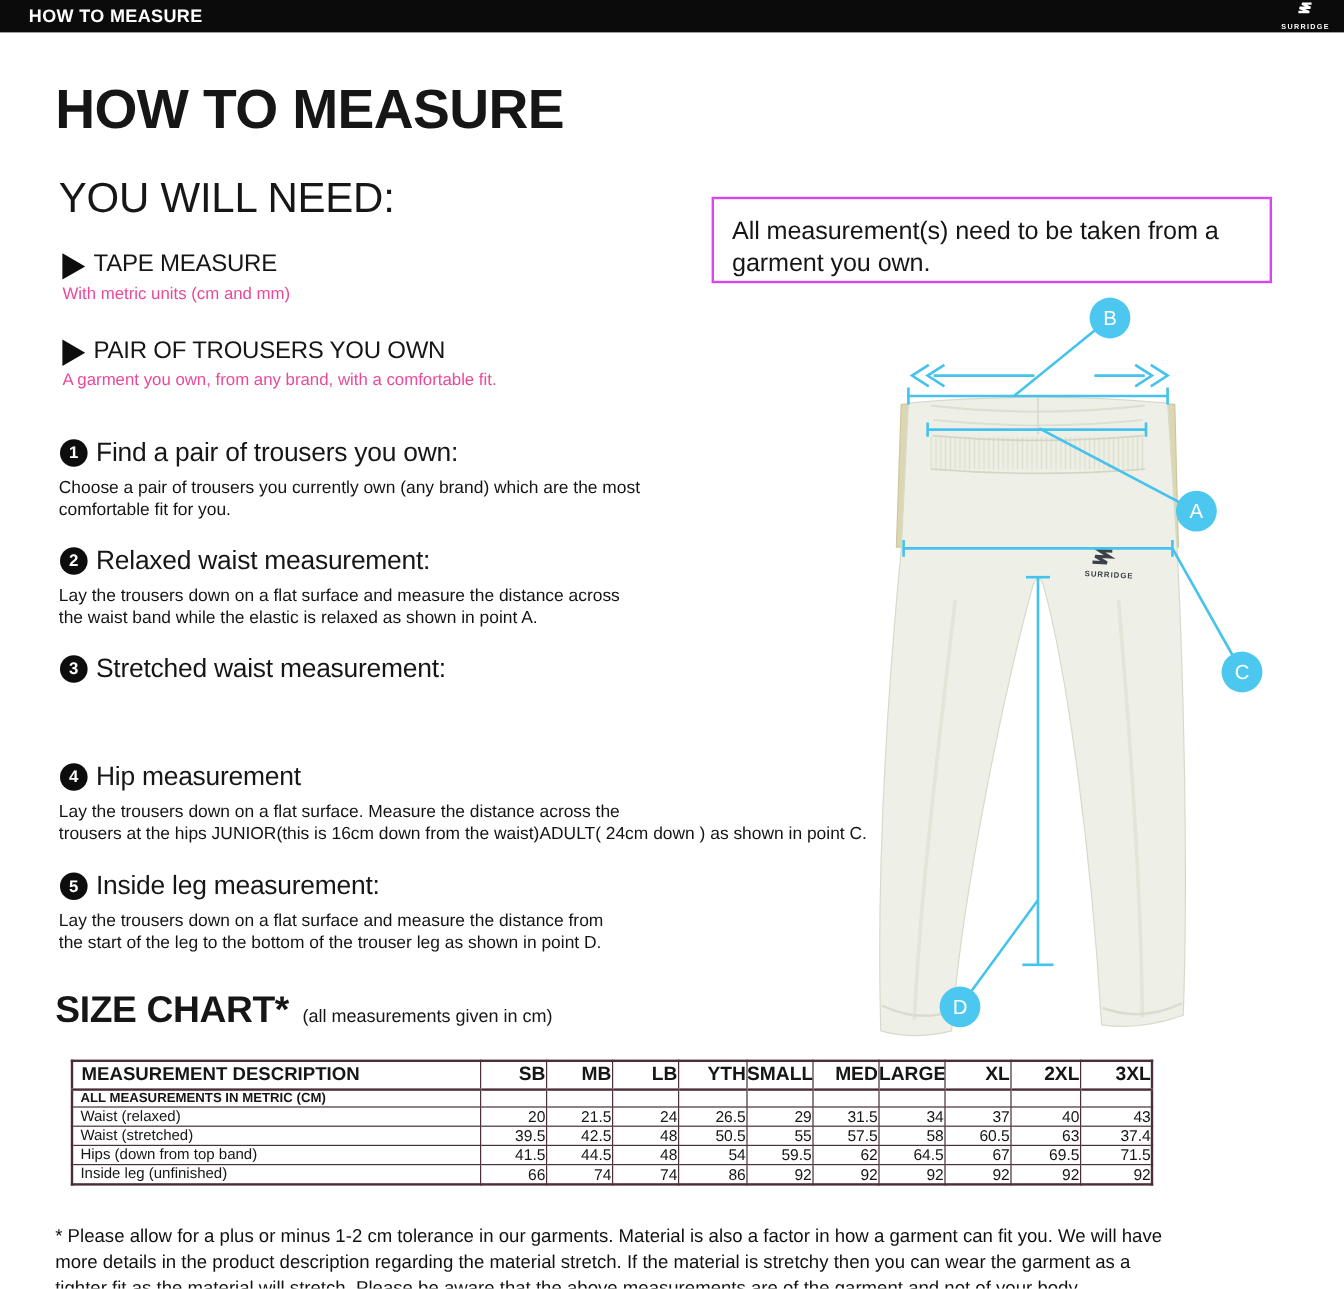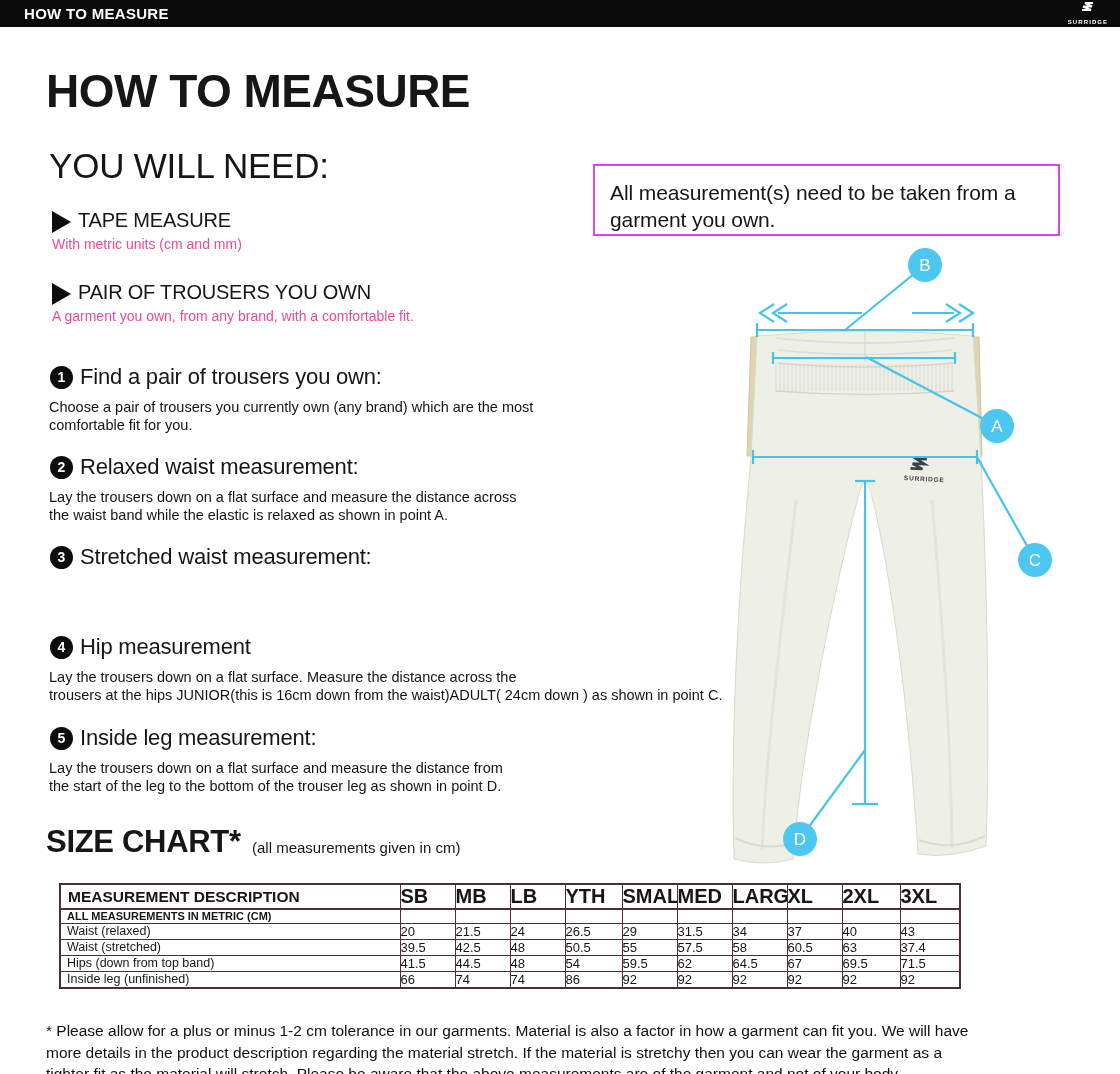--- a/index.html
+++ b/index.html
@@ -46,7 +46,7 @@
   table.size-chart{position:absolute;left:31px;top:883px;width:900px;border-collapse:collapse;table-layout:fixed;
     border:2px solid var(--maroon);margin-left:28px;}
   .size-chart th,.size-chart td{border:1px solid var(--maroon);overflow:hidden;white-space:nowrap;}
-  .size-chart th{height:24px;font-size:20px;font-weight:bold;text-align:left;border-bottom-width:2px;}
+  .size-chart th{height:24px;font-size:16px;font-weight:bold;text-align:right;border-bottom-width:2px;}
   .size-chart th.desc{font-size:15.5px;text-align:left;padding-left:7px;}
   .size-chart td{height:16px;font-size:13px;text-align:left;}
   .size-chart td.desc{text-align:left;padding-left:6px;font-size:12.5px;font-weight:normal;}

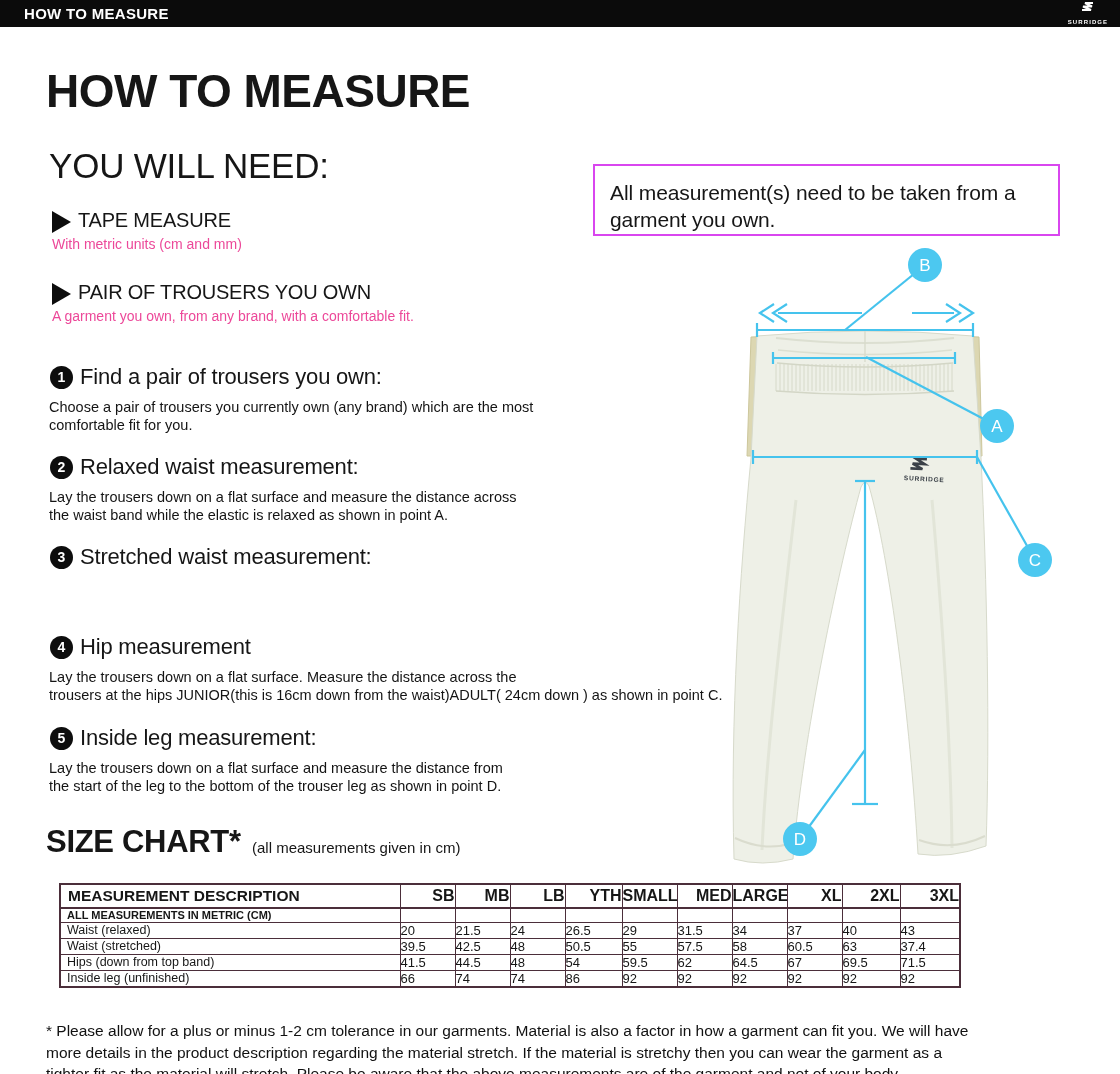--- a/index.html
+++ b/index.html
@@ -48,7 +48,7 @@
   .size-chart th,.size-chart td{border:1px solid var(--maroon);overflow:hidden;white-space:nowrap;}
   .size-chart th{height:24px;font-size:16px;font-weight:bold;text-align:right;border-bottom-width:2px;}
   .size-chart th.desc{font-size:15.5px;text-align:left;padding-left:7px;}
-  .size-chart td{height:16px;font-size:13px;text-align:left;}
+  .size-chart td{height:16px;font-size:13px;text-align:right;}
   .size-chart td.desc{text-align:left;padding-left:6px;font-size:12.5px;font-weight:normal;}
   .size-chart tr.metric td{height:14px;}
   .size-chart td.metric{font-size:11px;font-weight:bold;}

